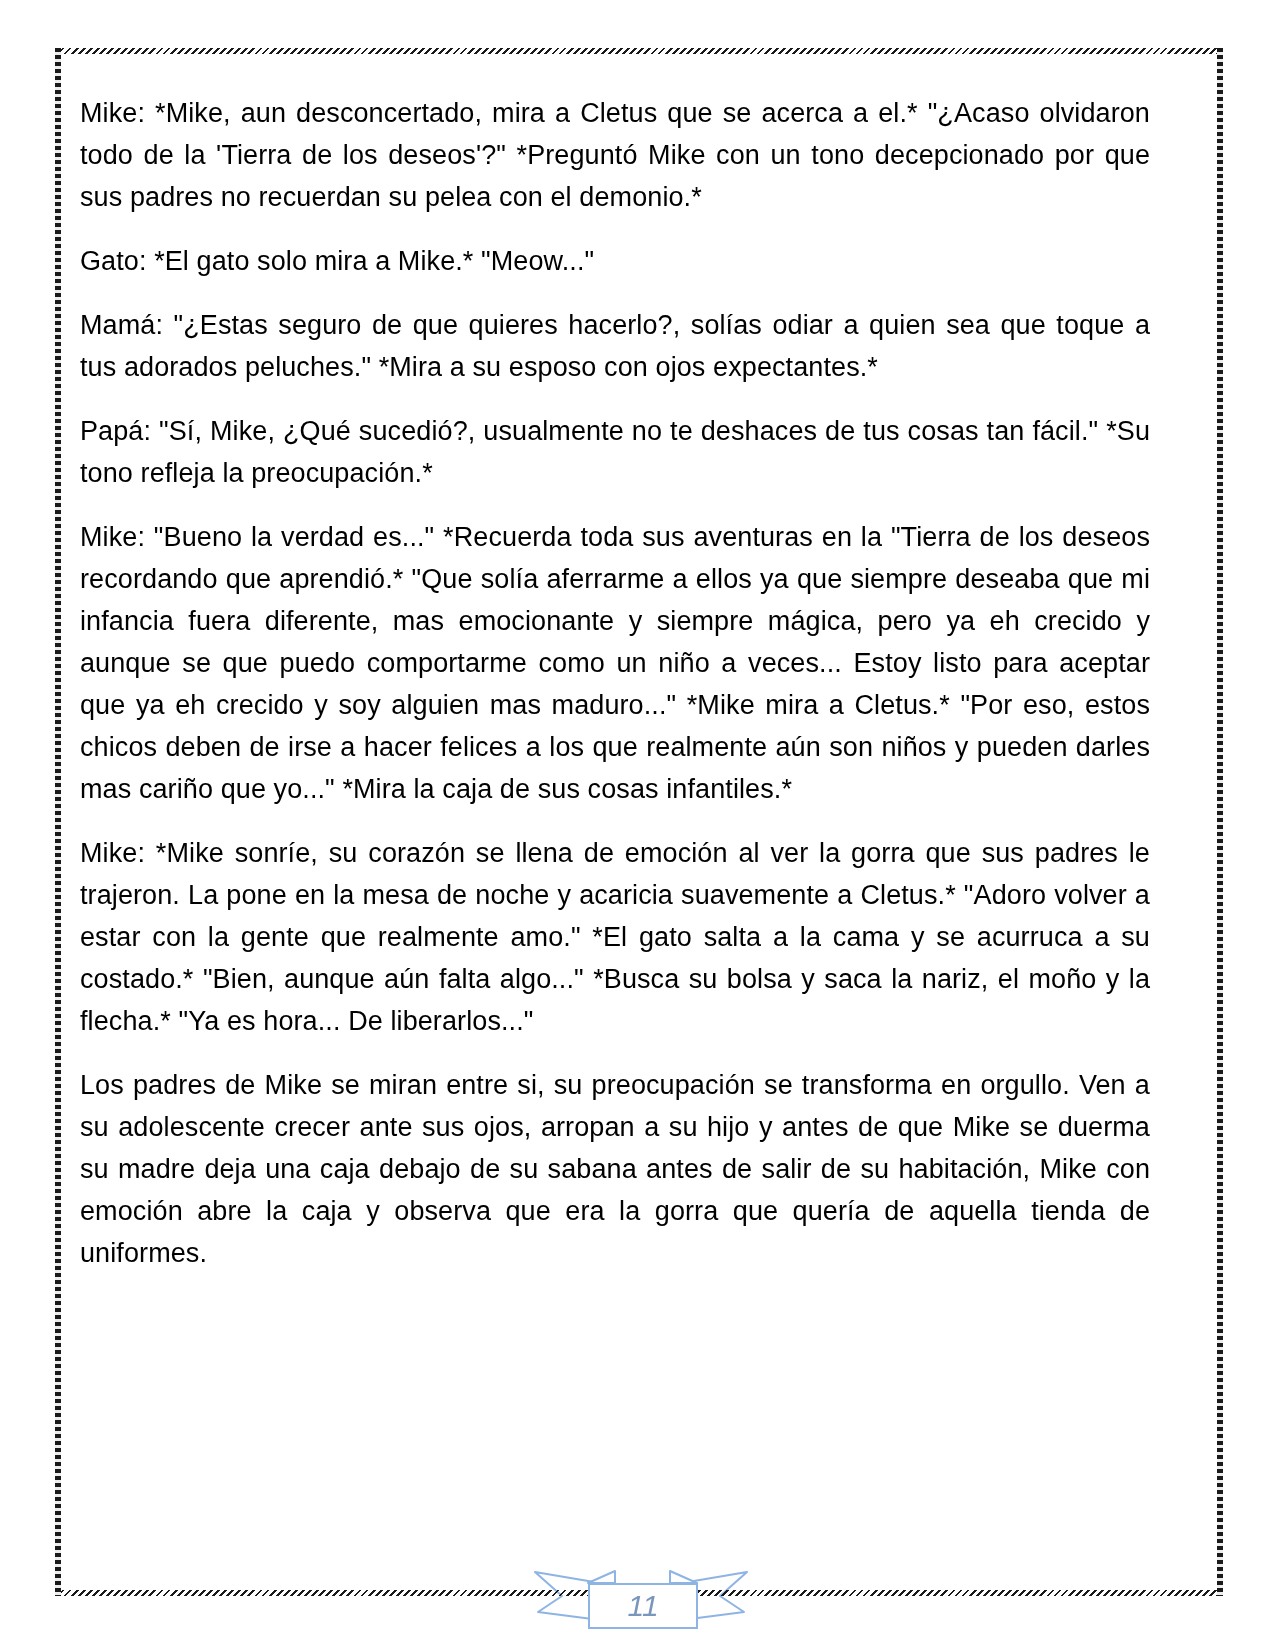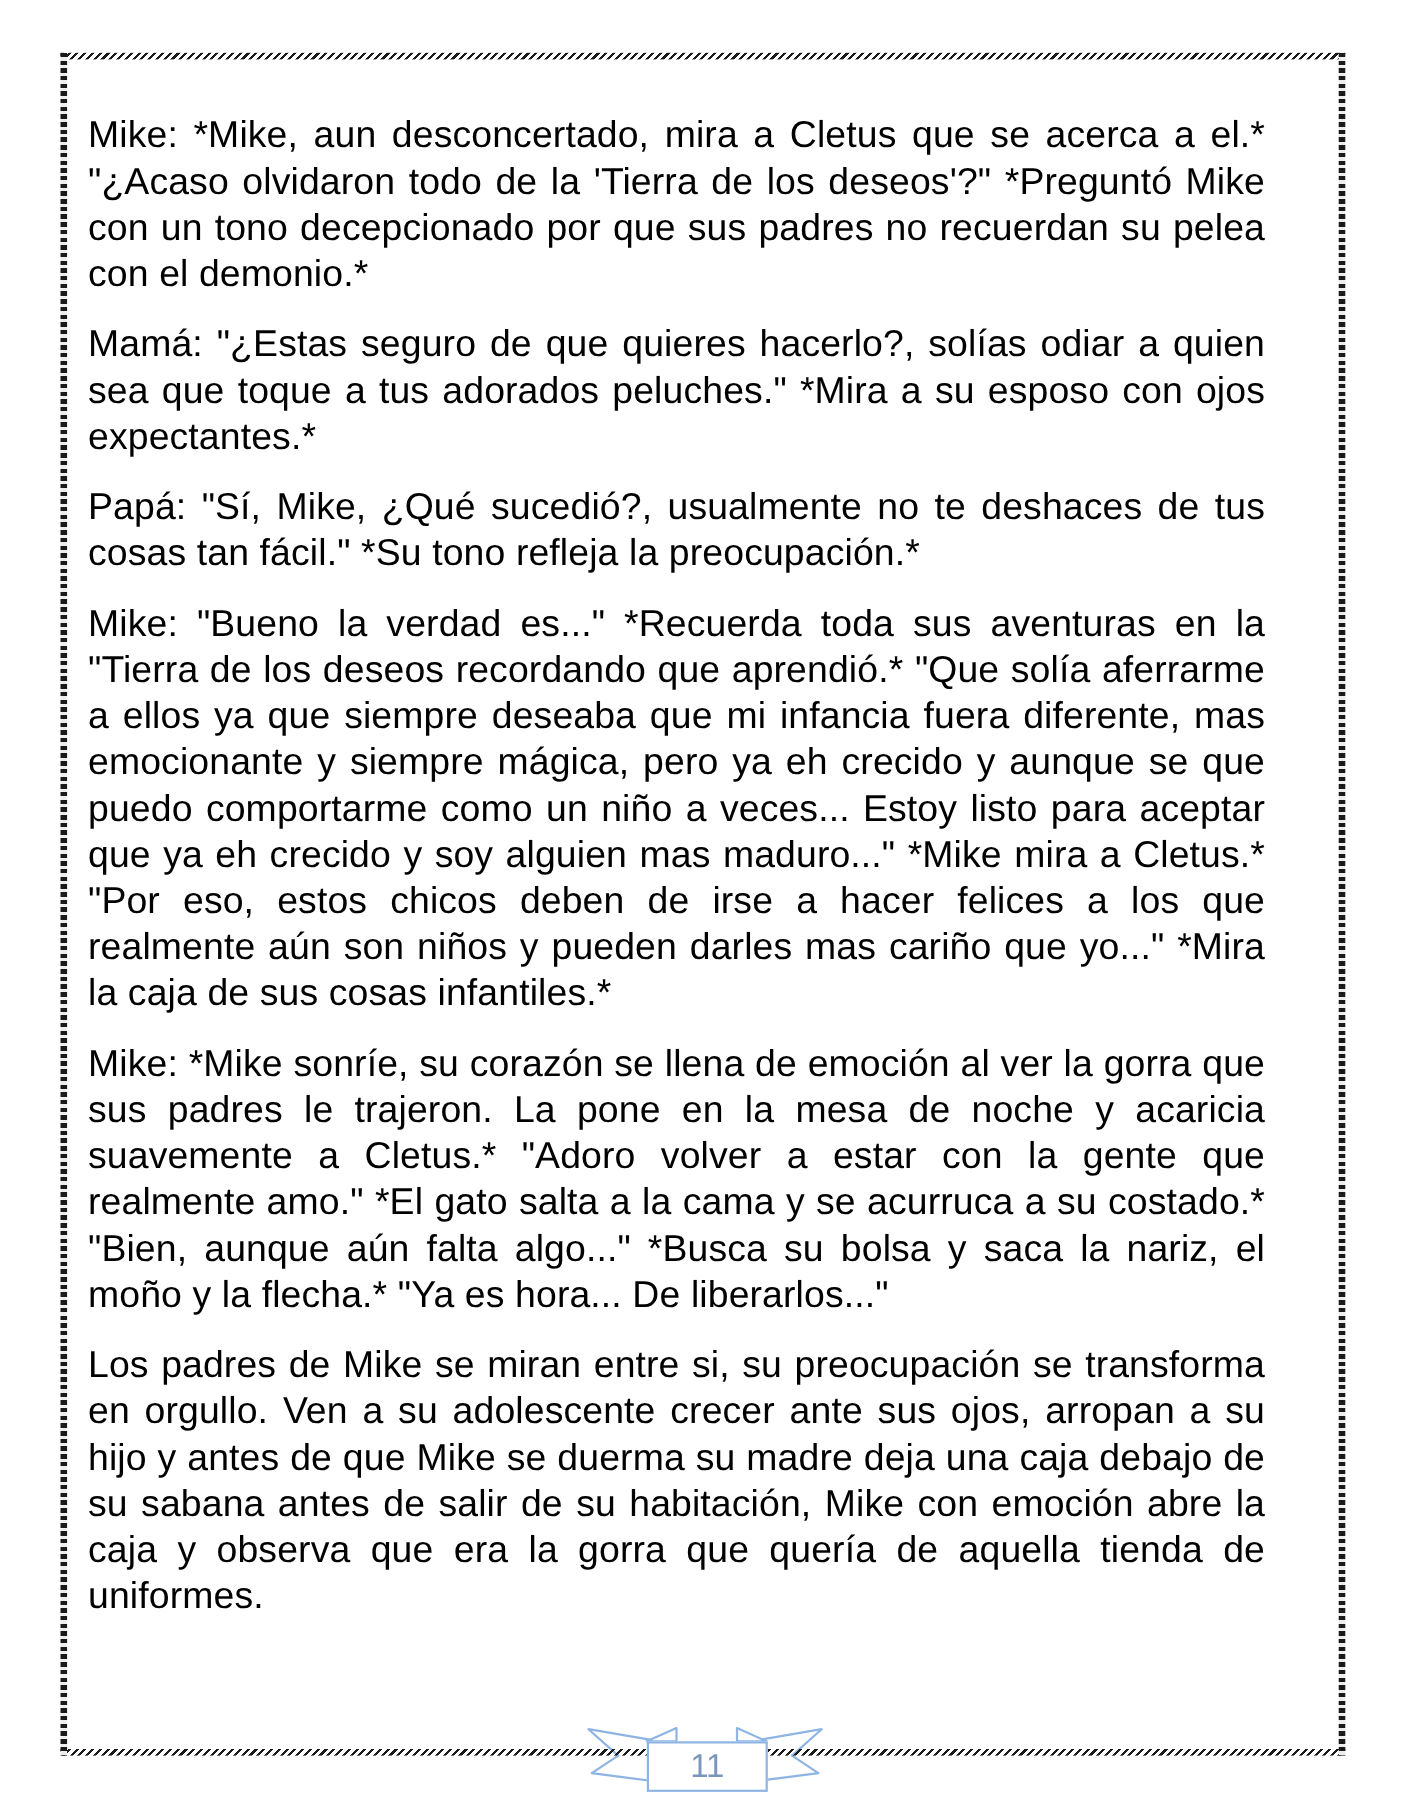--- a/index.html
+++ b/index.html
@@ -36,8 +36,8 @@
     z-index: 1;
   }
   .content p {
-    margin: 14px 0 22px 0;
-    font-size: 34px;
+    margin: 4px 0 22px 0;
+    font-size: 27px;
     line-height: 42px;
     text-align: justify;
     letter-spacing: 0.1px;

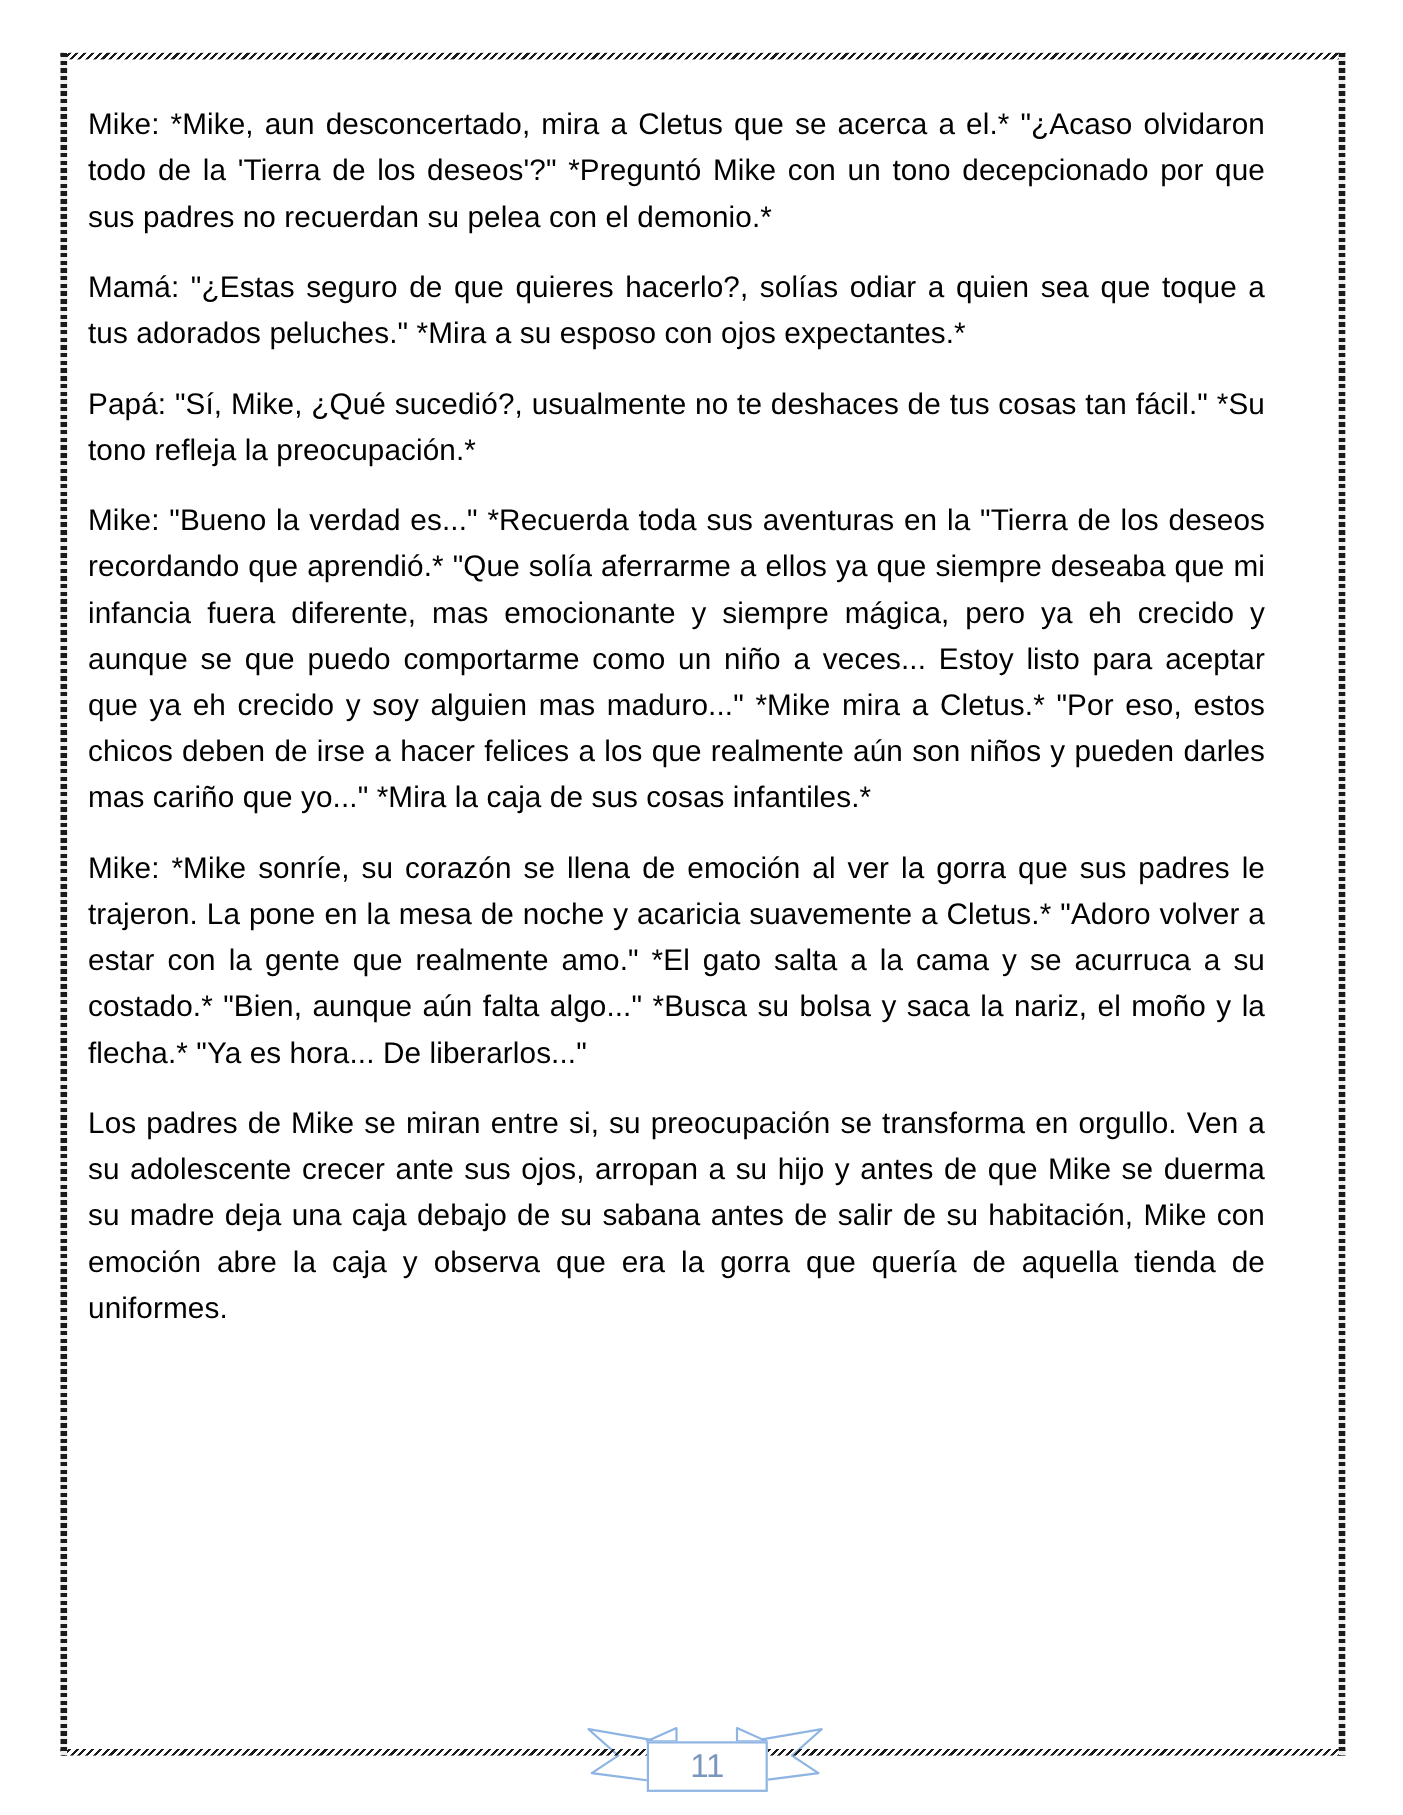--- a/index.html
+++ b/index.html
@@ -74,6 +74,7 @@
 
   <div class="content">
     <p>Mike: *Mike, aun desconcertado, mira a Cletus que se acerca a el.* "¿Acaso olvidaron todo de la 'Tierra de los deseos'?" *Preguntó Mike con un tono decepcionado por que sus padres no recuerdan su pelea con el demonio.*</p>
+    <p>Gato: *El gato solo mira a Mike.* "Meow..."</p>
     <p>Mamá: "¿Estas seguro de que quieres hacerlo?, solías odiar a quien sea que toque a tus adorados peluches." *Mira a su esposo con ojos expectantes.*</p>
     <p>Papá: "Sí, Mike, ¿Qué sucedió?, usualmente no te deshaces de tus cosas tan fácil." *Su tono refleja la preocupación.*</p>
     <p>Mike: "Bueno la verdad es..." *Recuerda toda sus aventuras en la "Tierra de los deseos recordando que aprendió.* "Que solía aferrarme a ellos ya que siempre deseaba que mi infancia fuera diferente, mas emocionante y siempre mágica, pero ya eh crecido y aunque se que puedo comportarme como un niño a veces... Estoy listo para aceptar que ya eh crecido y soy alguien mas maduro..." *Mike mira a Cletus.* "Por eso, estos chicos deben de irse a hacer felices a los que realmente aún son niños y pueden darles mas cariño que yo..." *Mira la caja de sus cosas infantiles.*</p>

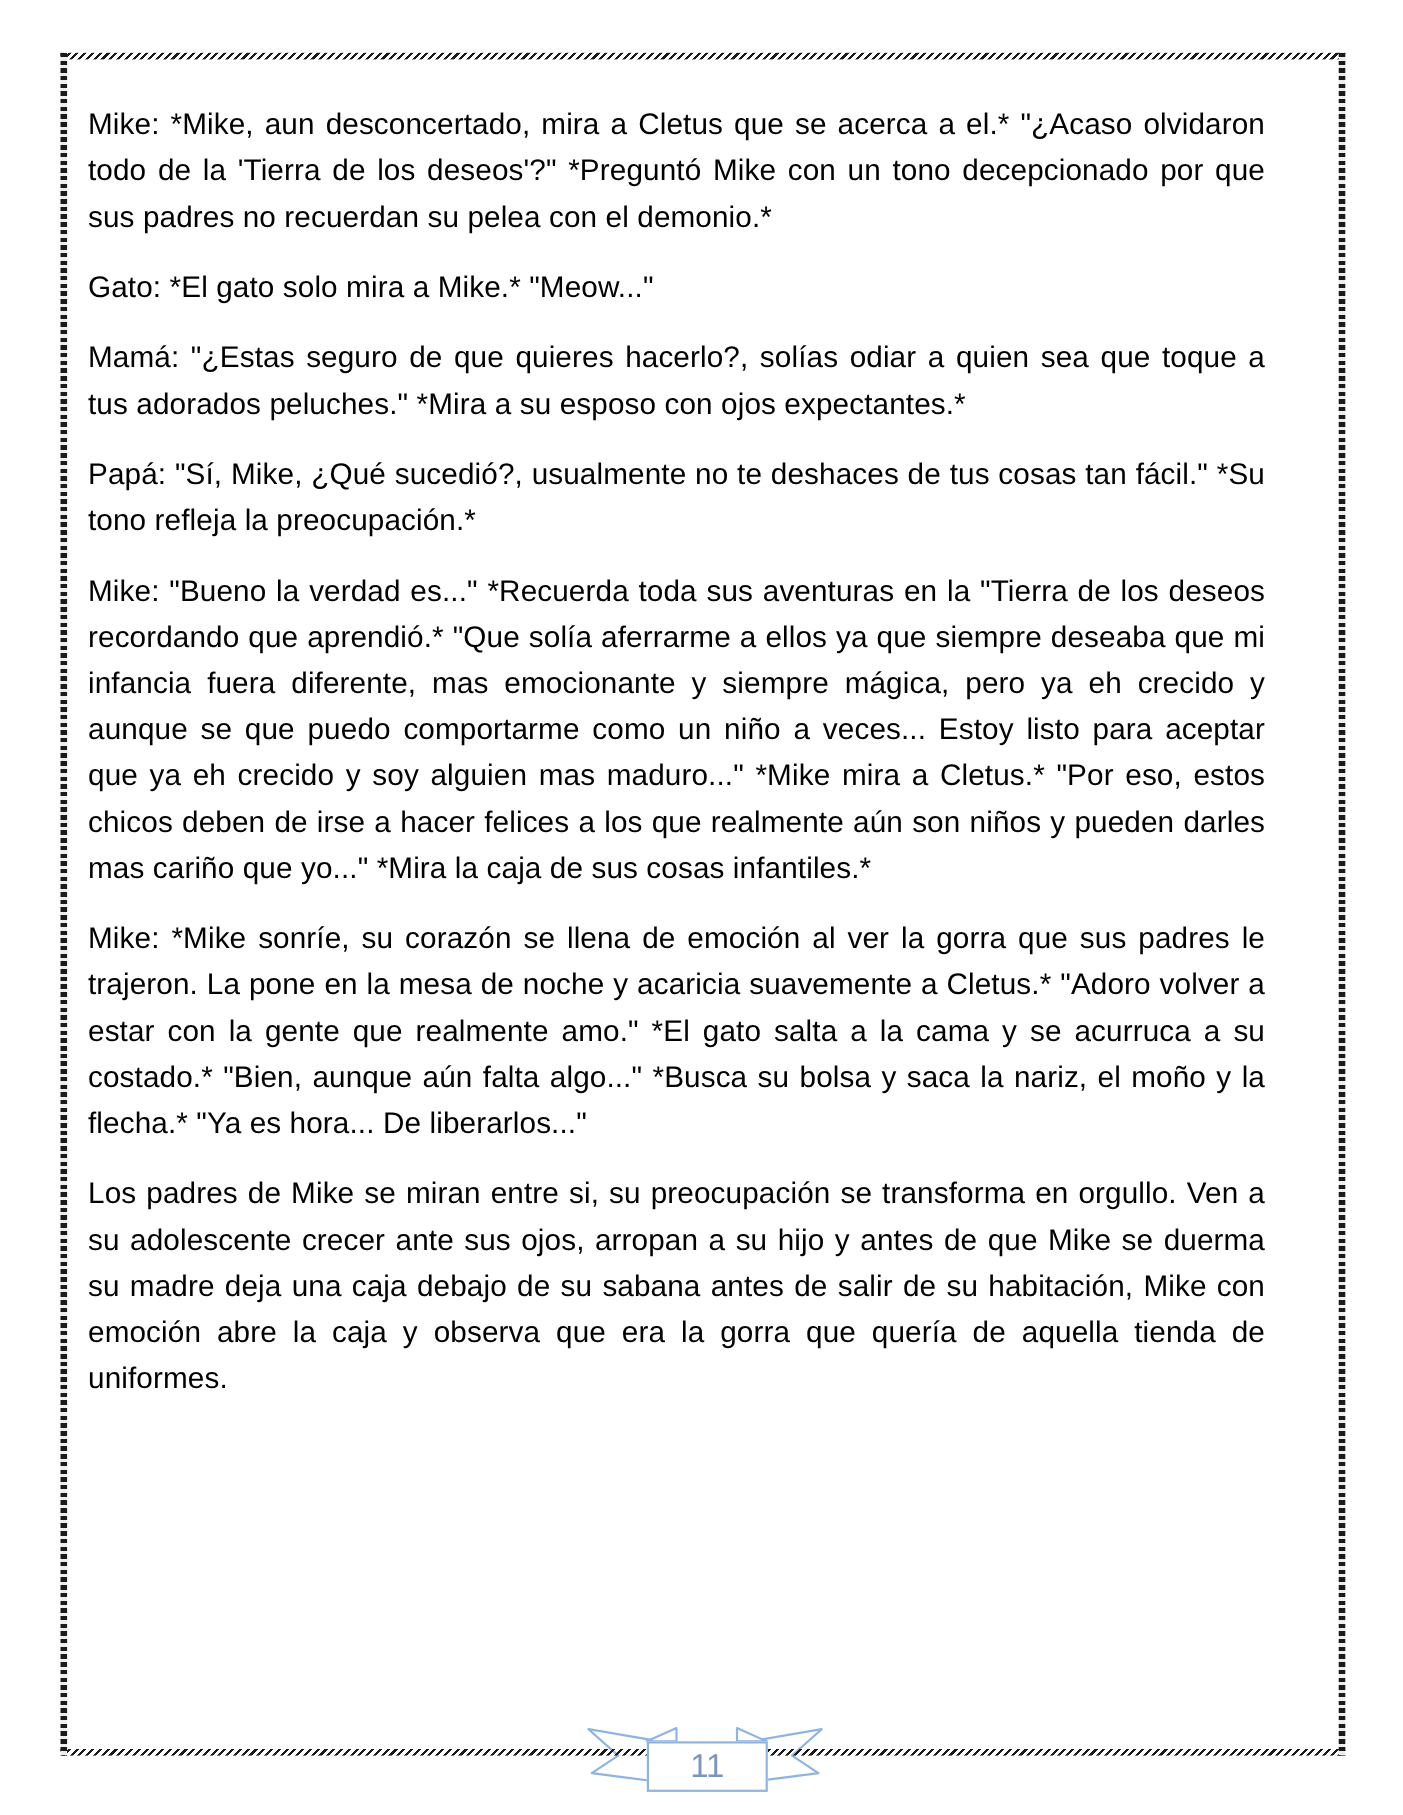--- a/index.html
+++ b/index.html
@@ -60,6 +60,7 @@
     display: flex; align-items: center; justify-content: center;
     font-size: 30px;
     color: #7b96bd;
+    font-style: italic;
   }
 </style>
 </head>

